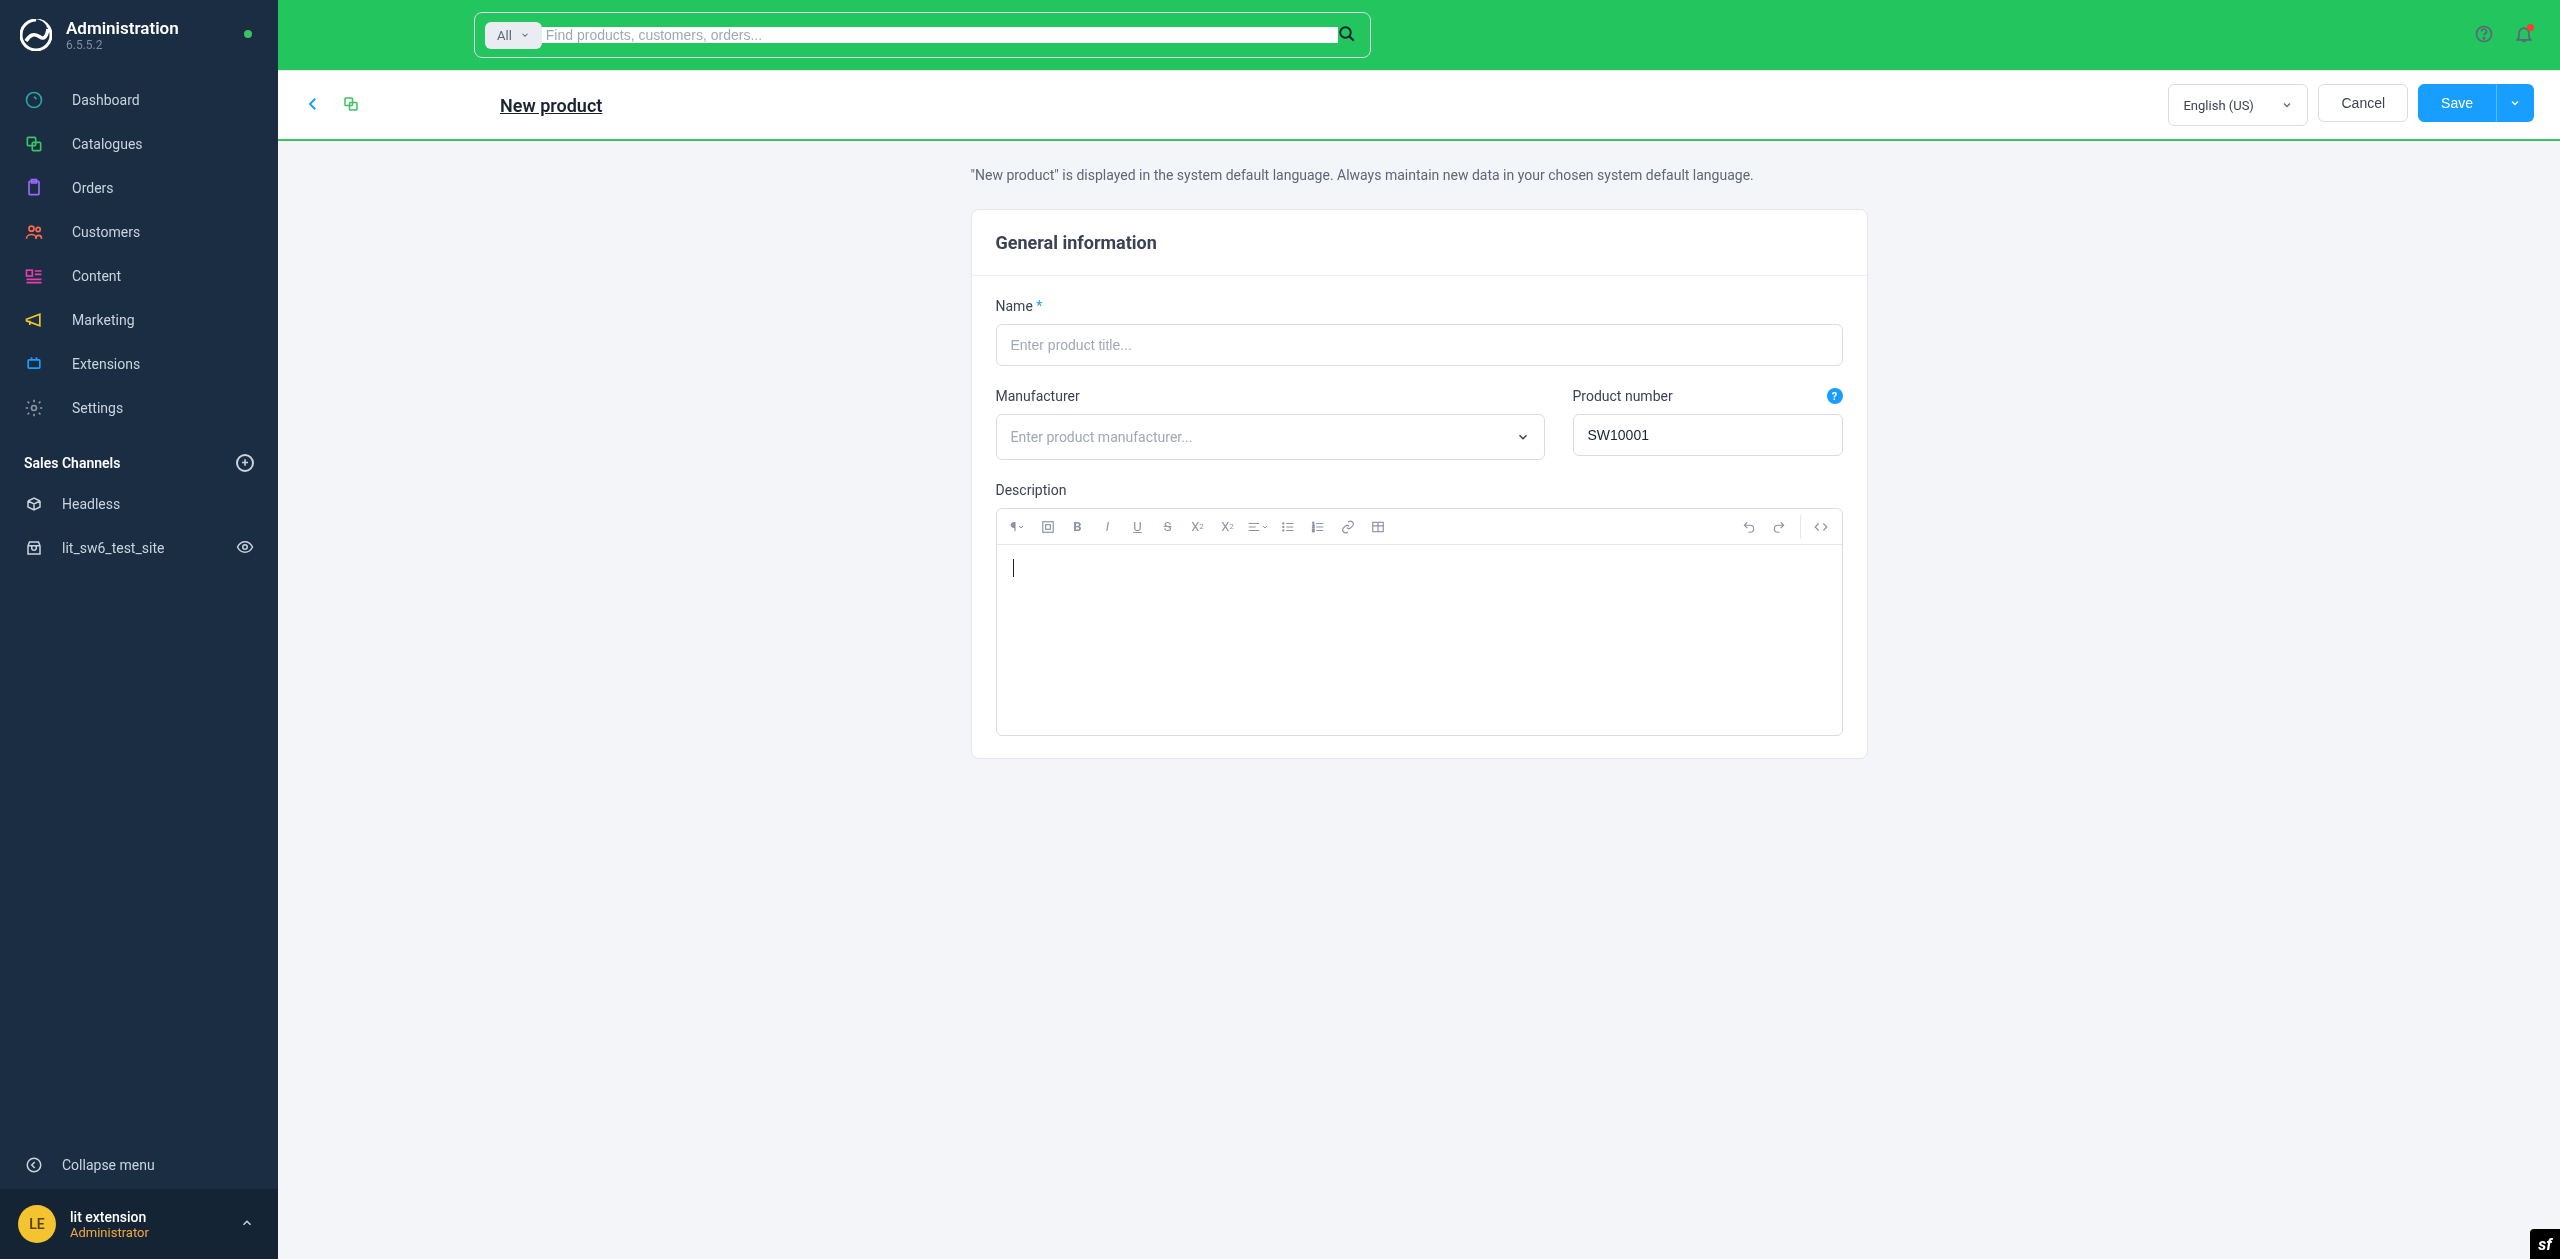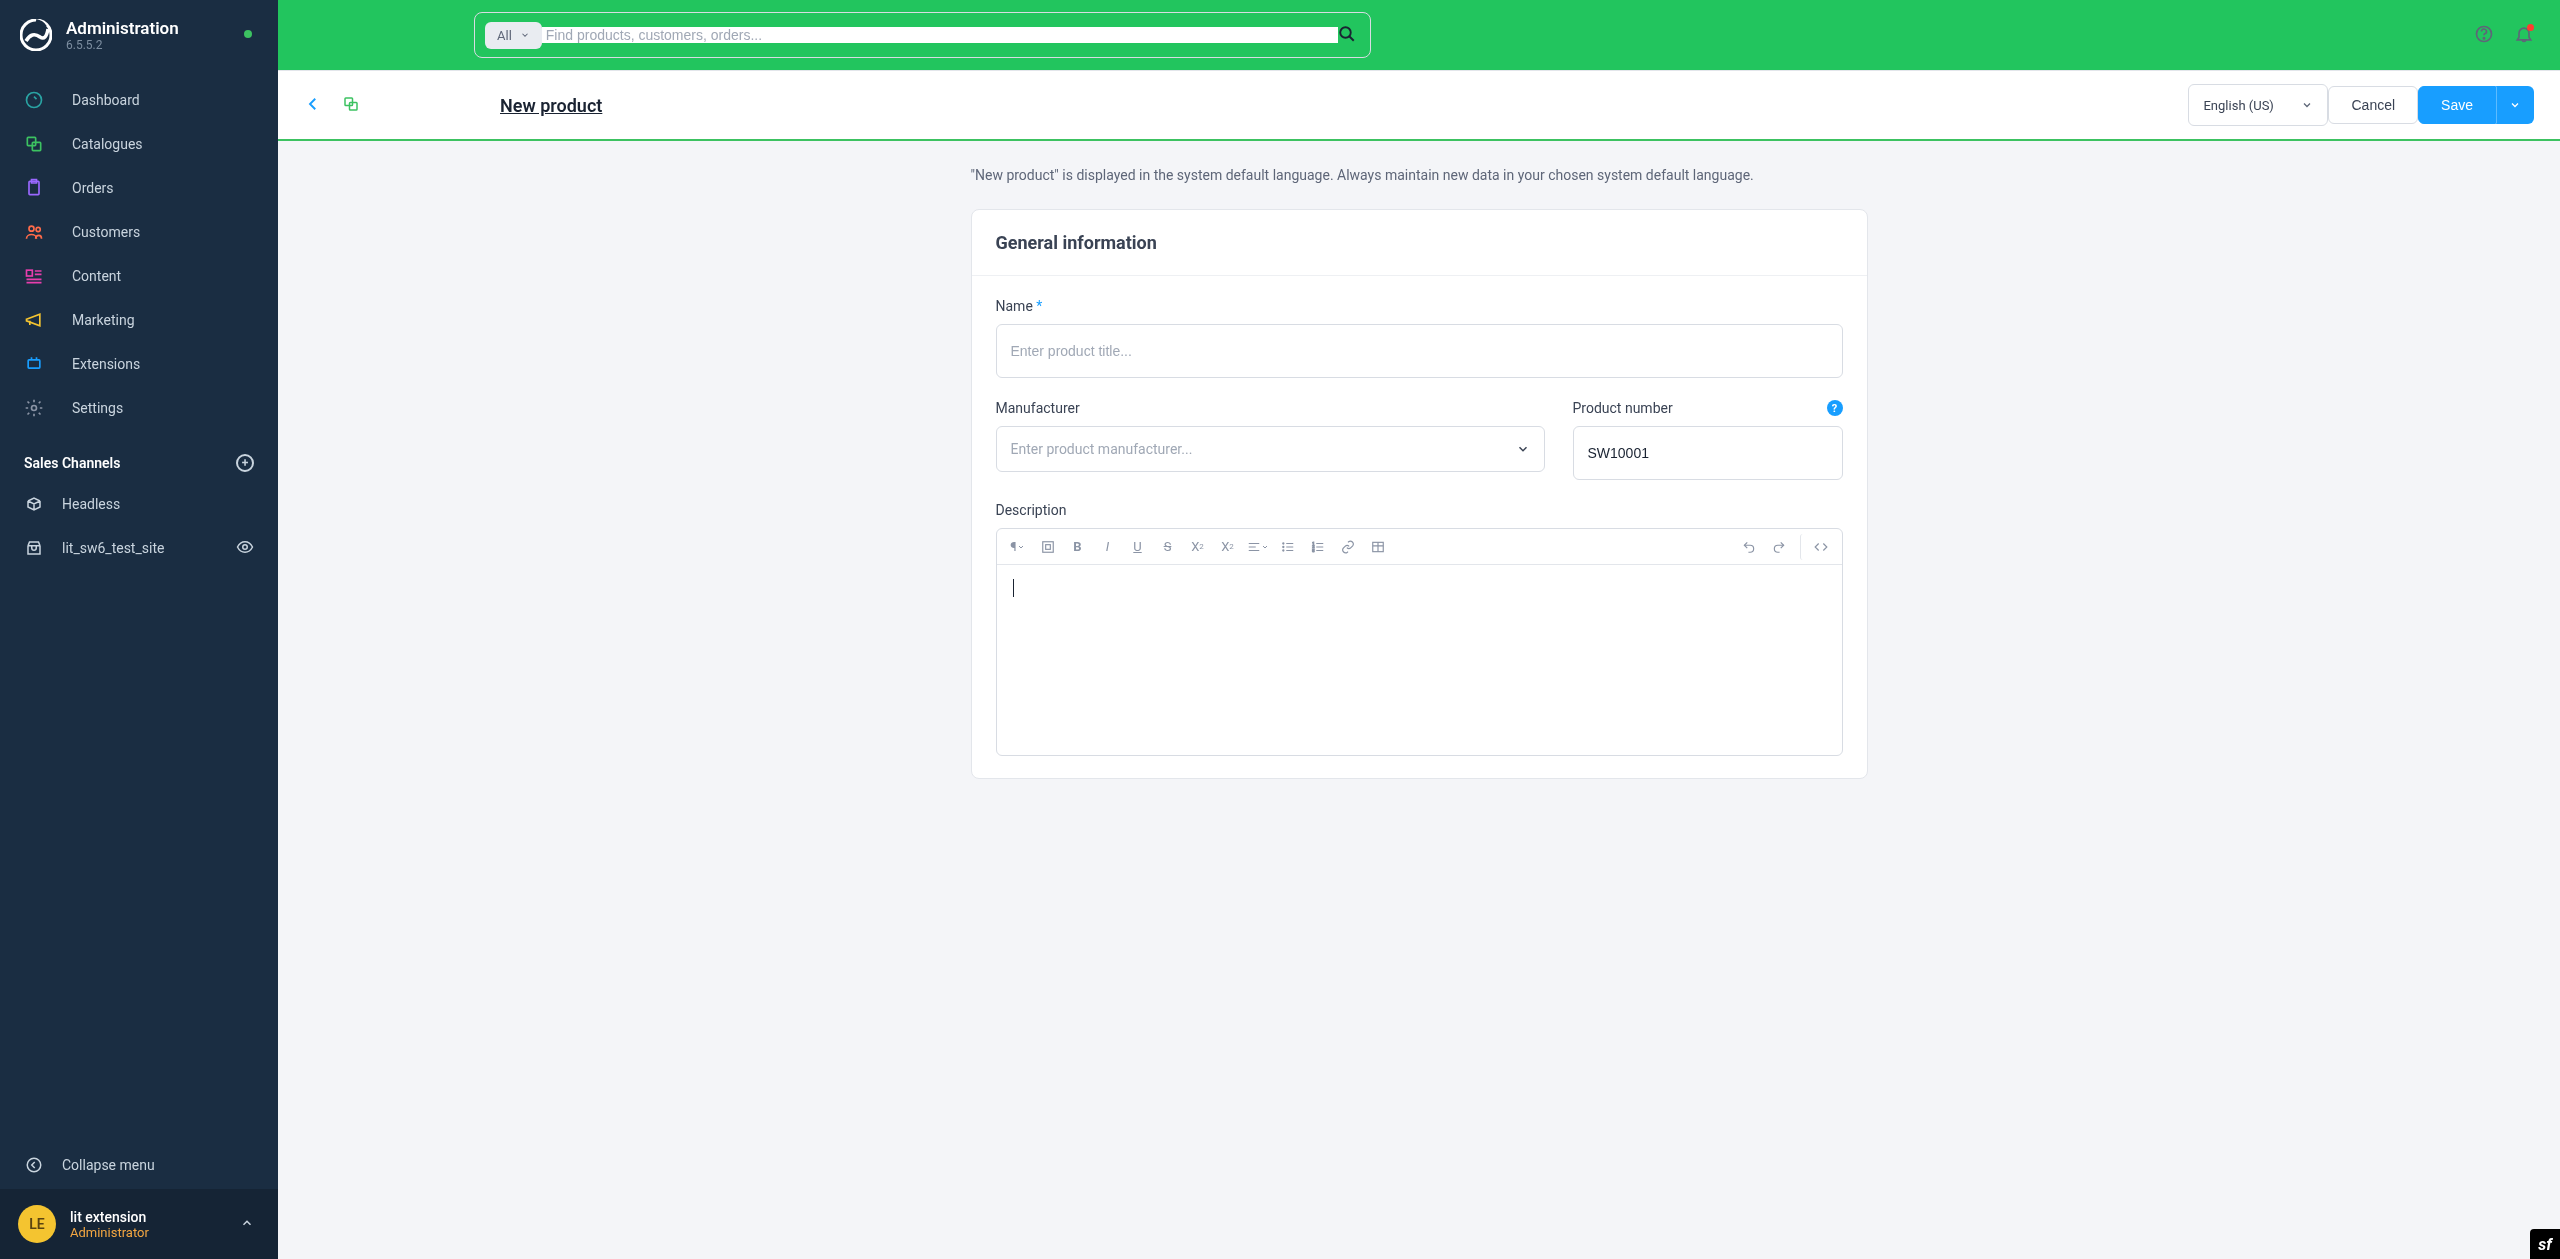--- a/index.html
+++ b/index.html
@@ -58,7 +58,7 @@
     .copy-btn { color: #5e6678; cursor: pointer; }
     .page-title { font-size: 18px; font-weight: 600; margin-left: 120px; }
 
-    .phead-right { margin-left: auto; display: flex; align-items: center; }
+    .phead-right { margin-left: auto; display: flex; align-items: flex-start; gap: 10px; }
     .lang-select { border: 1px solid #d8dce3; border-radius: 6px; padding: 6px 14px; height: 42px; width: 140px; display: flex; align-items: center; justify-content: space-between; color: #3a4354; font-size: 13px; cursor: pointer; }
     .btn { border: 1px solid #d8dce3; border-radius: 6px; padding: 0 22px; height: 38px; background: #fff; font-size: 14px; cursor: pointer; color: #3a4354; display: inline-flex; align-items: center; }
     .btn-primary { background: #189eff; color: #fff; border-color: #189eff; }

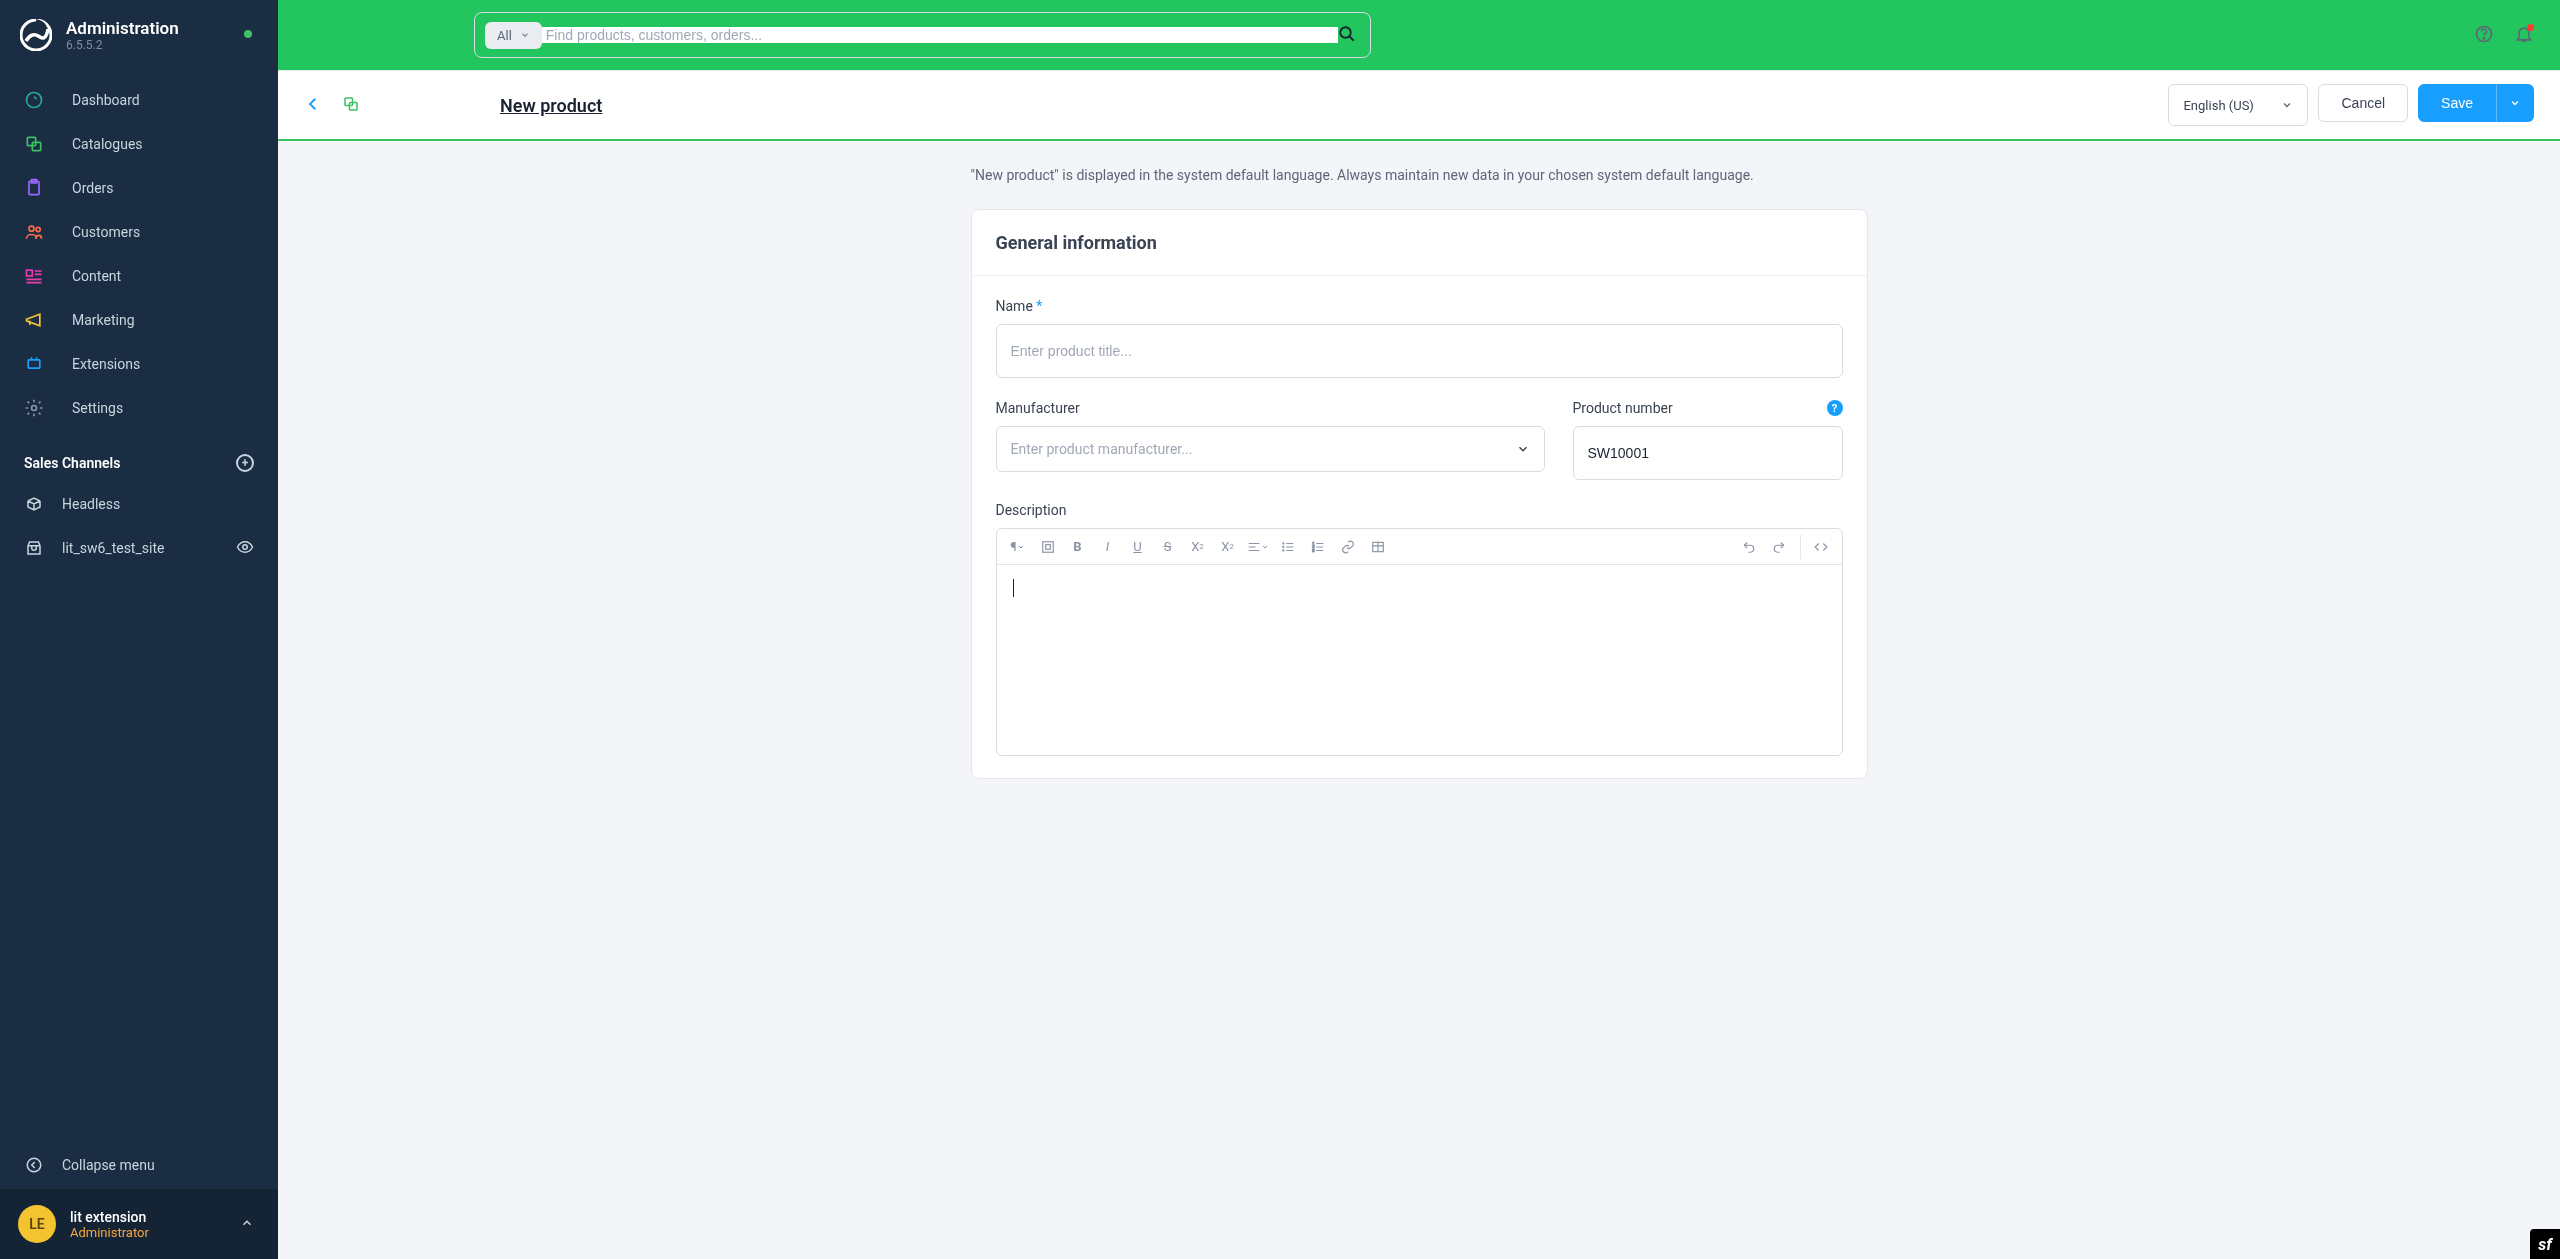--- a/index.html
+++ b/index.html
@@ -77,7 +77,7 @@
     .field { margin-bottom: 22px; }
     .field-label { display: block; margin-bottom: 10px; font-size: 14px; color: #3a4354; }
     .required { color: #189eff; }
-    .text-input { width: 100%; height: 54px; border: 1px solid #d8dce3; border-radius: 6px; padding: 12px 14px; font-size: 14px; outline: none; }
+    .text-input { width: 100%; height: 42px; border: 1px solid #d8dce3; border-radius: 6px; padding: 12px 14px; font-size: 14px; outline: none; }
     .text-input::placeholder { color: #a0a8b5; }
     .select-input { width: 100%; height: 46px; border: 1px solid #d8dce3; border-radius: 6px; padding: 4px 14px; font-size: 14px; display: flex; align-items: center; justify-content: space-between; color: #a0a8b5; cursor: pointer; }
 

